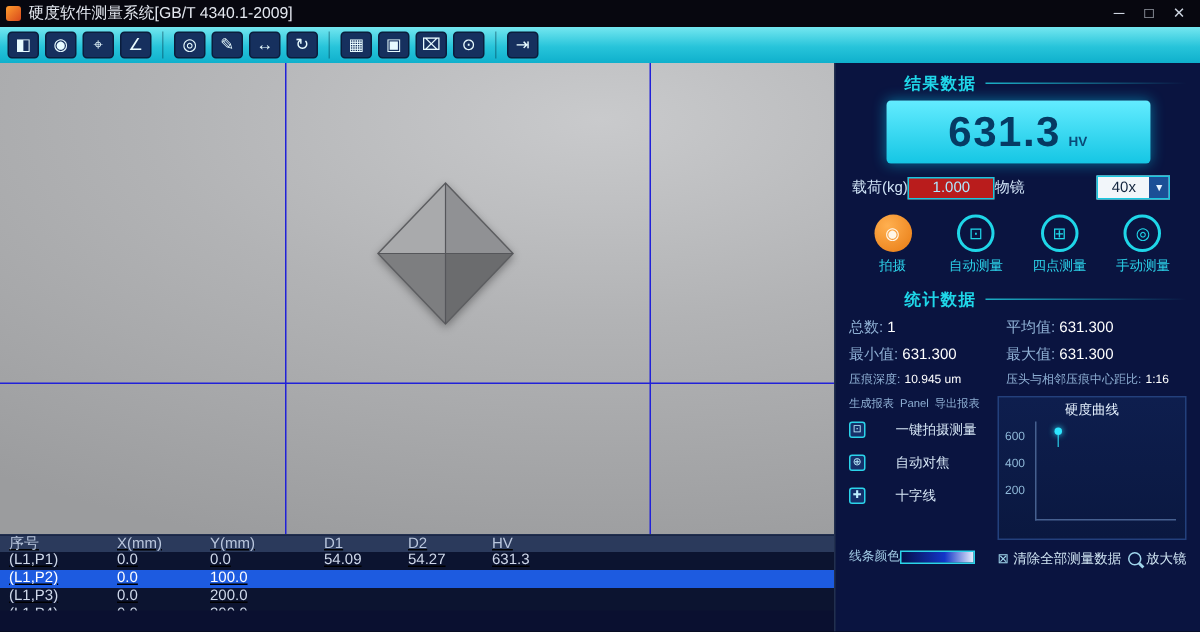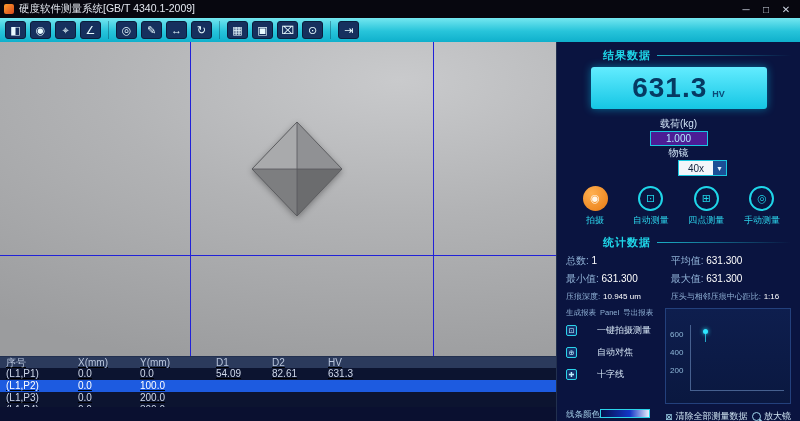--- a/index.html
+++ b/index.html
@@ -52,7 +52,7 @@
   .hv-value { color:#063a63; font-size:28px; font-weight:bold; letter-spacing:1px; }
   .hv-unit { color:#0a4a78; font-size:9px; font-weight:bold; margin:12px 0 0 5px; }
 
-  .param-row { display:flex; align-items:center; padding:0 2px; font-size:10px;flex-direction:column; }
+  .param-row { display:flex; align-items:center; padding:0 2px; font-size:10px; }
   .param-label { color:#cfe2f4; }
   .param-input { width:58px; height:15px; background:#4c1d95; border:1px solid #18c8e0; color:#aee8ff; font-size:10px; text-align:center; font-family:inherit; }
   .obj-select { display:flex; align-items:center; border:1px solid #18c8e0; height:16px; background:#f2f6fa;margin-left:48px; }

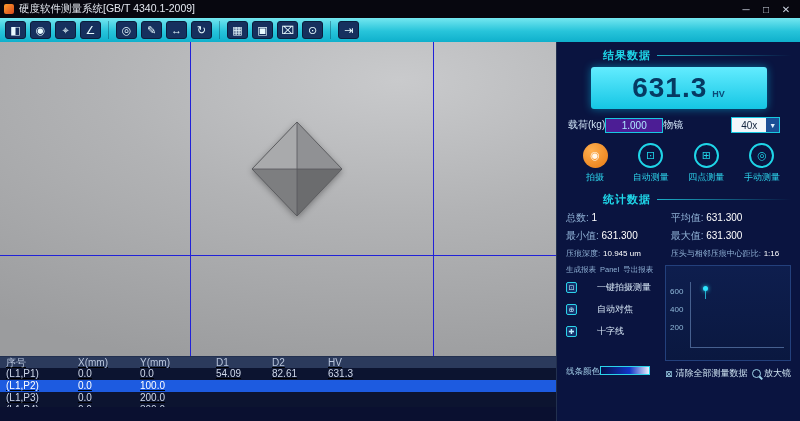--- a/index.html
+++ b/index.html
@@ -54,7 +54,7 @@
 
   .param-row { display:flex; align-items:center; padding:0 2px; font-size:10px; }
   .param-label { color:#cfe2f4; }
-  .param-input { width:58px; height:15px; background:#4c1d95; border:1px solid #18c8e0; color:#aee8ff; font-size:10px; text-align:center; font-family:inherit; }
+  .param-input { width:58px; height:15px; background:#b91c1c; border:1px solid #18c8e0; color:#aee8ff; font-size:10px; text-align:center; font-family:inherit; }
   .obj-select { display:flex; align-items:center; border:1px solid #18c8e0; height:16px; background:#f2f6fa;margin-left:48px; }
   .obj-value { width:34px; text-align:center; color:#12243e; font-size:10px; }
   .obj-arrow { width:13px; height:100%; background:#1b4f96; color:#e8f4ff; font-size:7px; display:flex; align-items:center; justify-content:center; }

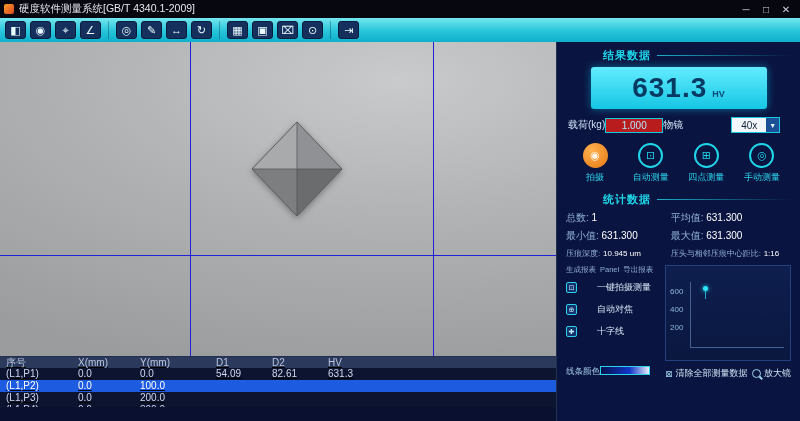--- a/index.html
+++ b/index.html
@@ -281,6 +281,7 @@
 
         <div class="chart-col">
           <div class="chart-panel">
+            <span class="chart-title">硬度曲线</span>
             <span class="ytick" style="top:21px">600</span>
             <span class="ytick" style="top:39px">400</span>
             <span class="ytick" style="top:57px">200</span>

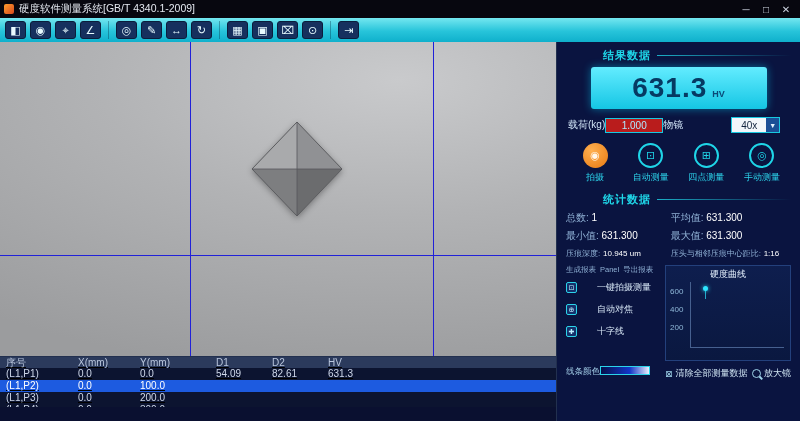--- a/index.html
+++ b/index.html
@@ -163,7 +163,7 @@
           <span class="cell">0.0</span>
           <span class="cell">0.0</span>
           <span class="cell">54.09</span>
-          <span class="cell">82.61</span>
+          <span class="cell">54.27</span>
           <span class="cell">631.3</span>
         </div>
         <div class="trow body sel">

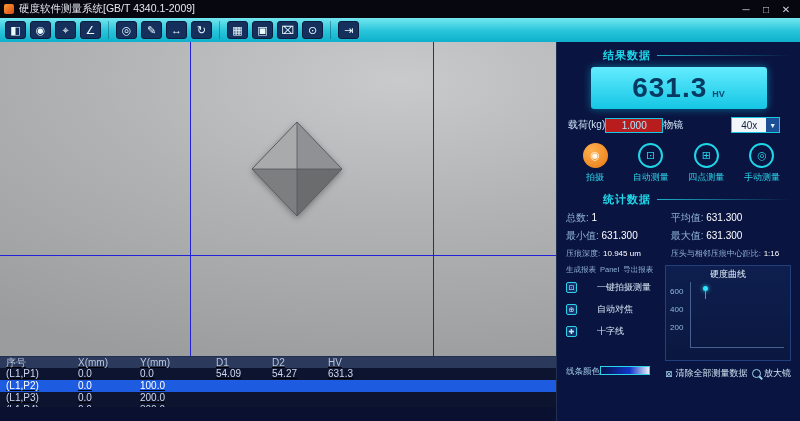--- a/index.html
+++ b/index.html
@@ -78,7 +78,7 @@
   .tool-btn { display:flex; align-items:center; gap:20px; margin-bottom:9px; }
   .tool-ic { width:11px; height:11px; background:#15306a; border:1px solid #2bd4ea; color:#bfeFFb; color:#bfefff; font-size:7px; line-height:9px; text-align:center; border-radius:2px; }
   .tool-label { font-size:9px; color:#d6e6f5; white-space:nowrap; }
-  .linecolor-row { margin-top:auto; display:flex; align-items:flex-start; gap:0; padding-bottom:2px; }
+  .linecolor-row { margin-top:auto; display:flex; align-items:center; gap:0; padding-bottom:2px; }
   .linecolor-label { font-size:8.5px; color:#9fc8e2; white-space:nowrap; }
   .linecolor-bar { width:50px; height:9px; border:1px solid #2bd4ea;
     background:linear-gradient(90deg,#05104a 0%,#1336c8 60%,#e8eefc 100%); }

